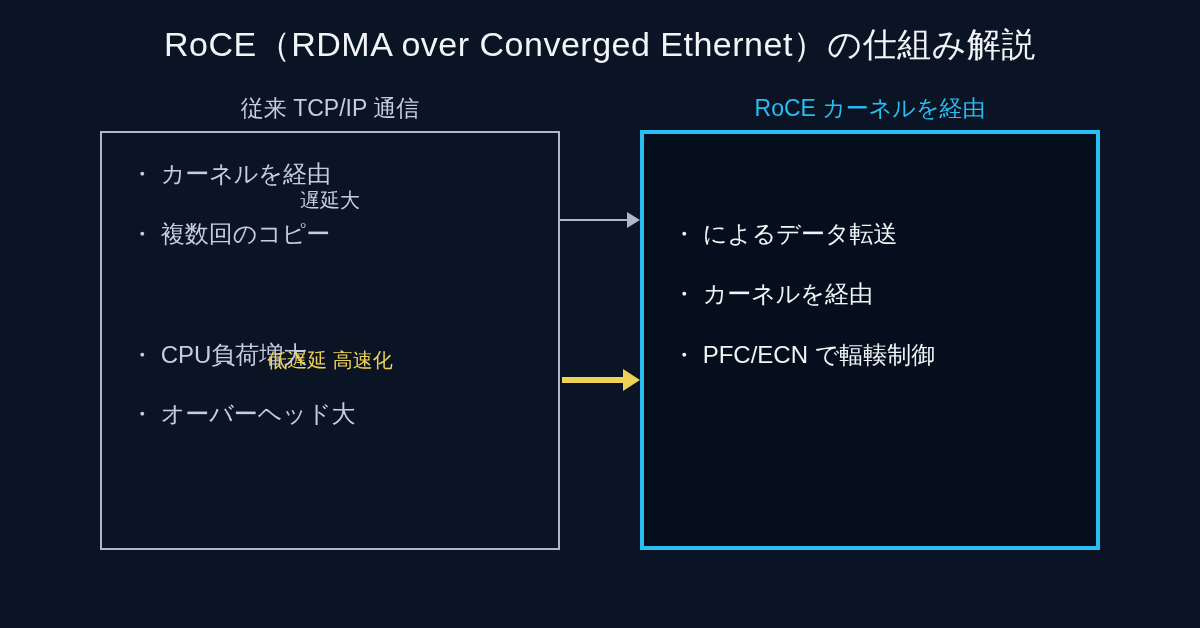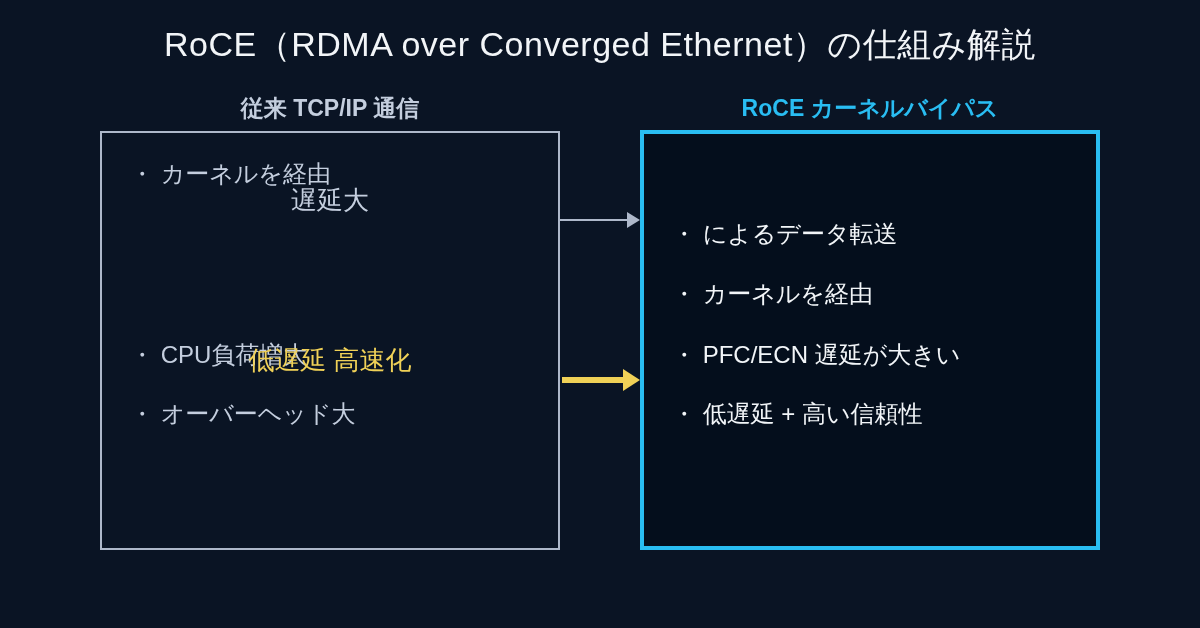--- a/index.html
+++ b/index.html
@@ -15,7 +15,7 @@
   }
   .panel-header{
     position:absolute;top:93px;width:460px;text-align:center;
-    font-size:23px;font-weight:700;
+    font-size:23px;font-weight:400;
   }
   .panel-header.left{left:100px;color:var(--lefttext,#c4cede);}
   .panel-header.right{left:640px;color:var(--cyan,#29bdf2);}

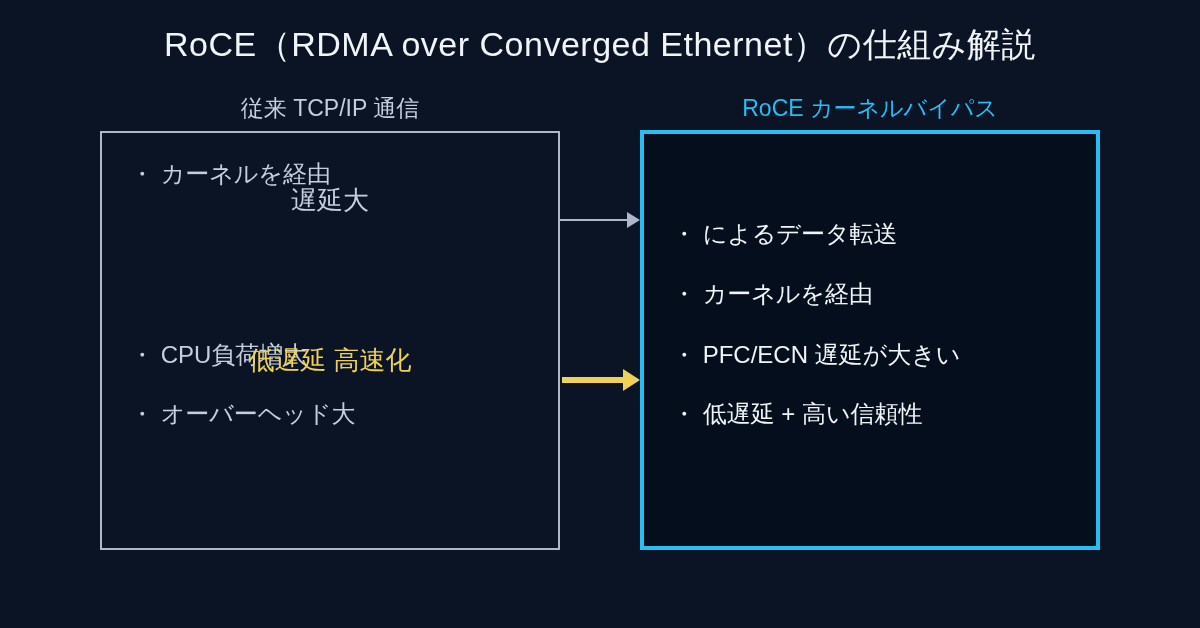--- a/index.html
+++ b/index.html
@@ -72,7 +72,7 @@
   <div class="title">RoCE（RDMA over Converged Ethernet）の仕組み解説</div>
 
   <div class="panel-header left">従来 TCP/IP 通信</div>
-  <div class="panel-header right">RoCE カーネルバイパス</div>
+  <div class="panel-header right">RoCE カーネルを経由</div>
 
   <div class="box left"></div>
   <div class="box right"></div>

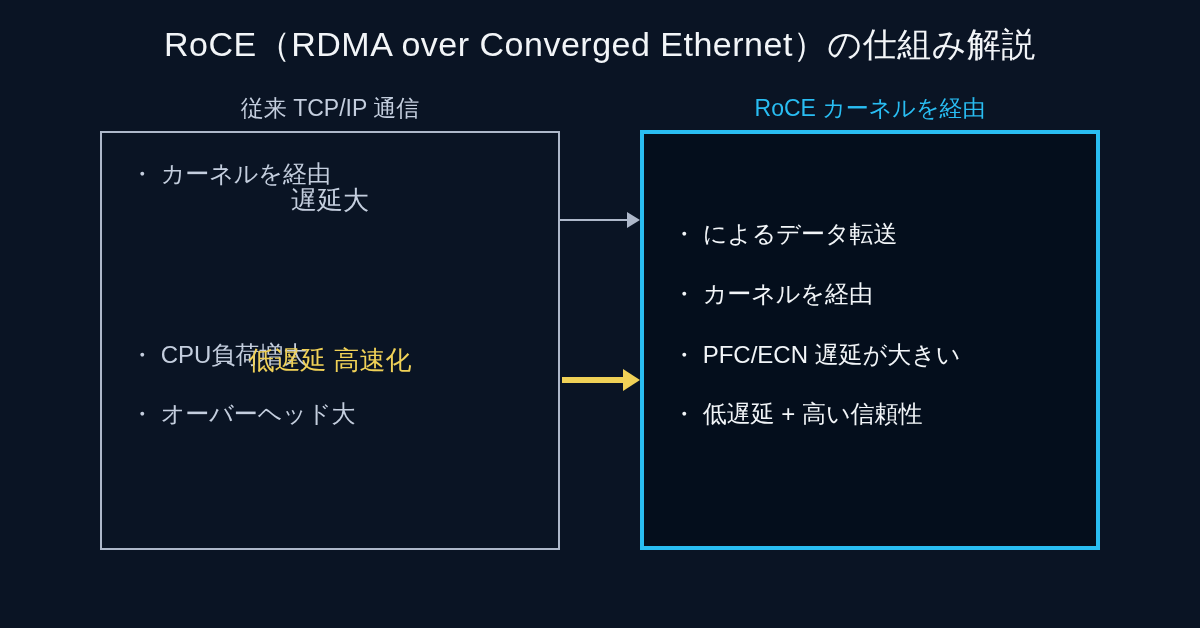--- a/index.html
+++ b/index.html
@@ -38,7 +38,7 @@
   .r1{top:162px}.r2{top:222px}.r3{top:282px}.r4{top:343px}.r5{top:402px}
   .note{
     position:absolute;left:100px;width:460px;text-align:center;
-    font-size:26px;line-height:24px;white-space:pre;
+    font-size:20px;line-height:24px;white-space:pre;
   }
   .note.slow{top:188px;color:var(--lefttext,#c4cede);}
   .note.fast{top:348px;color:var(--yellow,#f0d157);}

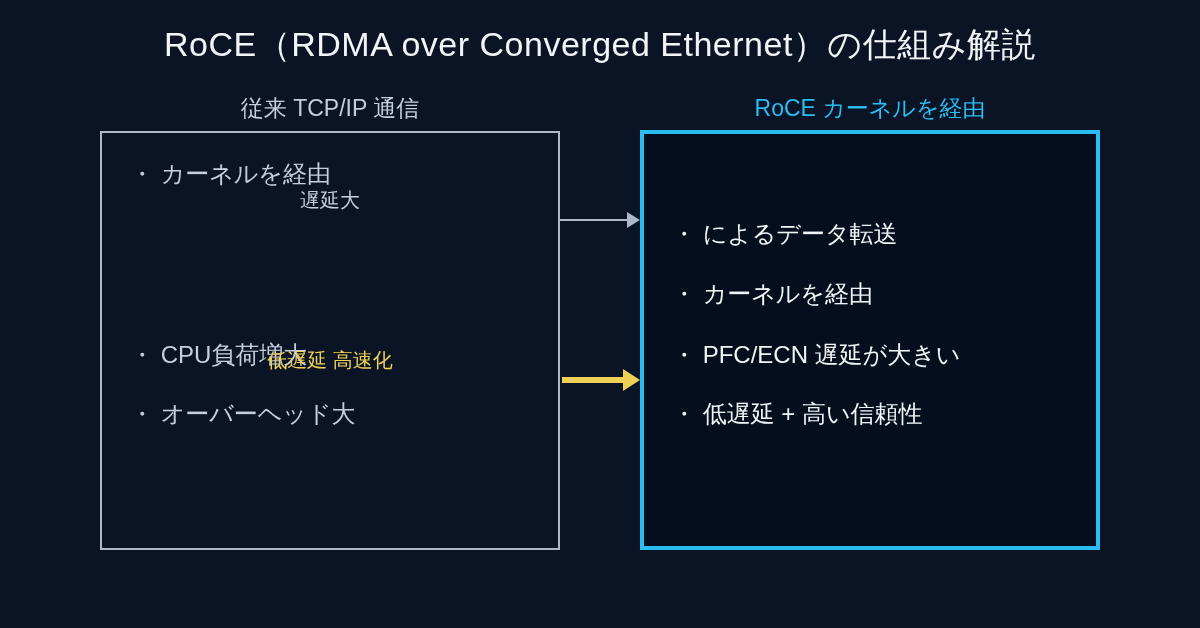--- a/index.html
+++ b/index.html
@@ -78,6 +78,7 @@
   <div class="box right"></div>
 
   <div class="item l r1">・ カーネルを経由</div>
+  <div class="item l r2">・ 複数回のコピー</div>
   <div class="item l r5">・ オーバーヘッド大</div>
   <div class="item l r4">・ CPU負荷増大</div>
 

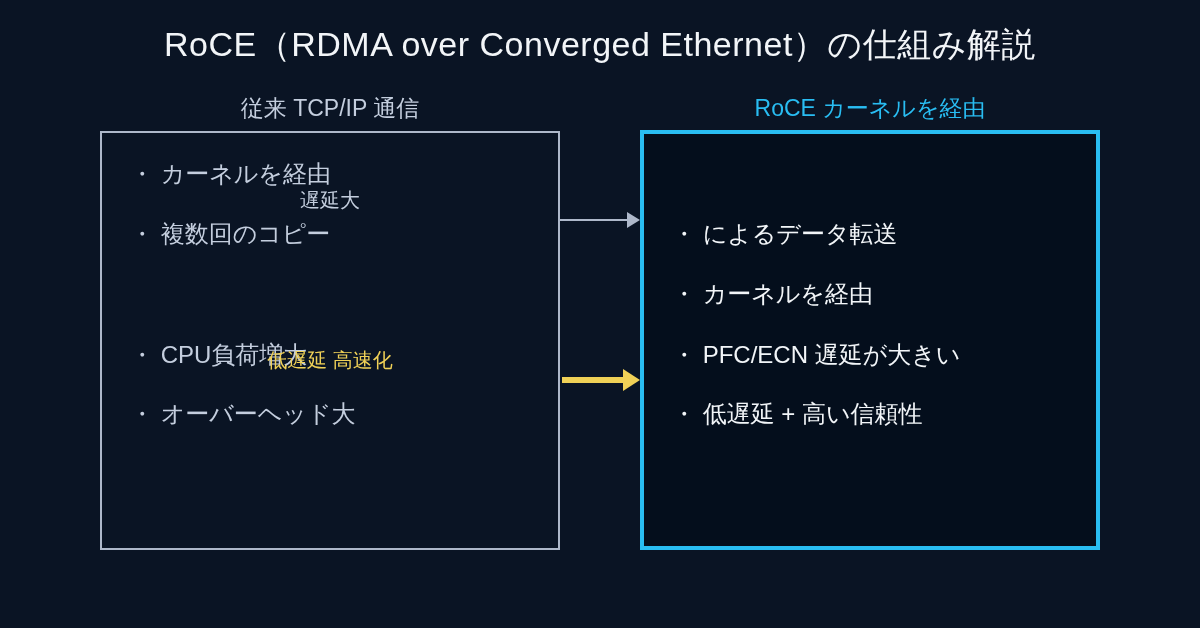--- a/index.html
+++ b/index.html
@@ -87,7 +87,7 @@
 
   <div class="item r r2">・ によるデータ転送</div>
   <div class="item r r3">・ カーネルを経由</div>
-  <div class="item r r4">・ PFC/ECN 遅延が大きい</div>
+  <div class="item r r4">・ PFC/ECN で輻輳制御</div>
   <div class="item r r5">・ 低遅延 + 高い信頼性</div>
 
   <div class="arrow slow">

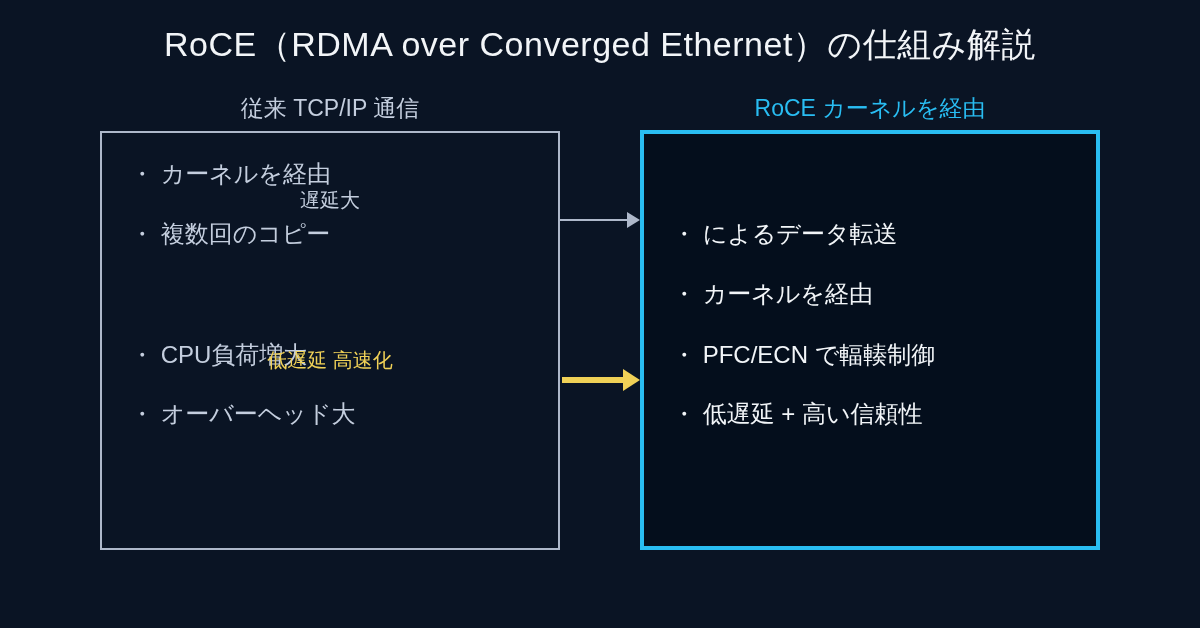--- a/index.html
+++ b/index.html
@@ -88,7 +88,6 @@
   <div class="item r r2">・ によるデータ転送</div>
   <div class="item r r3">・ カーネルを経由</div>
   <div class="item r r4">・ PFC/ECN で輻輳制御</div>
-  <div class="item r r5">・ 低遅延 + 高い信頼性</div>
 
   <div class="arrow slow">
     <div class="line"></div>

